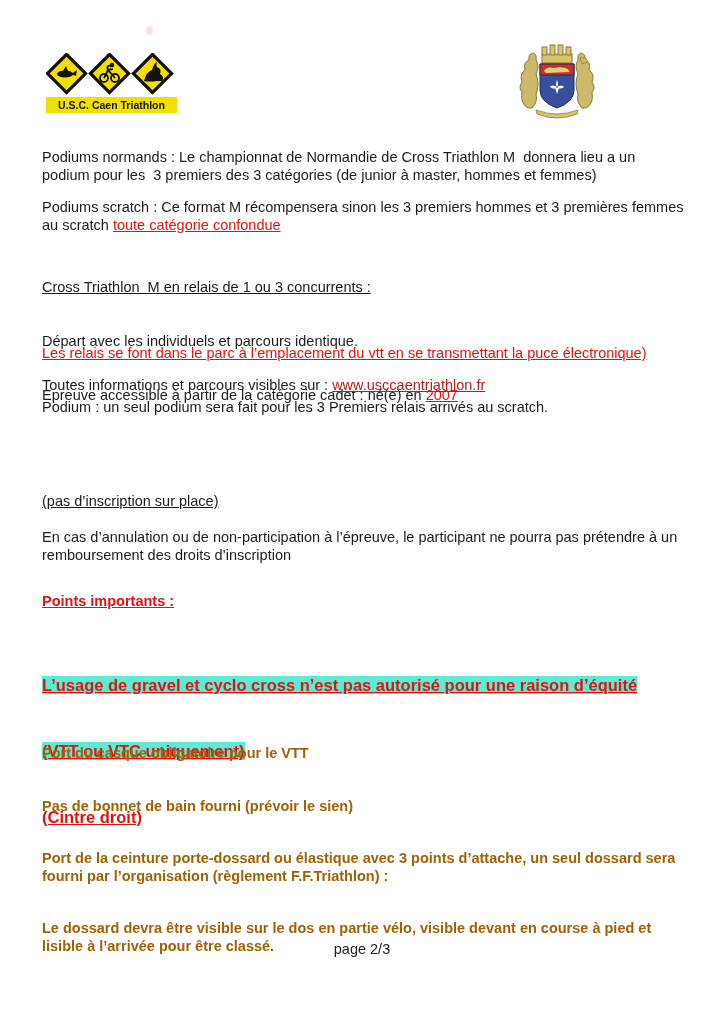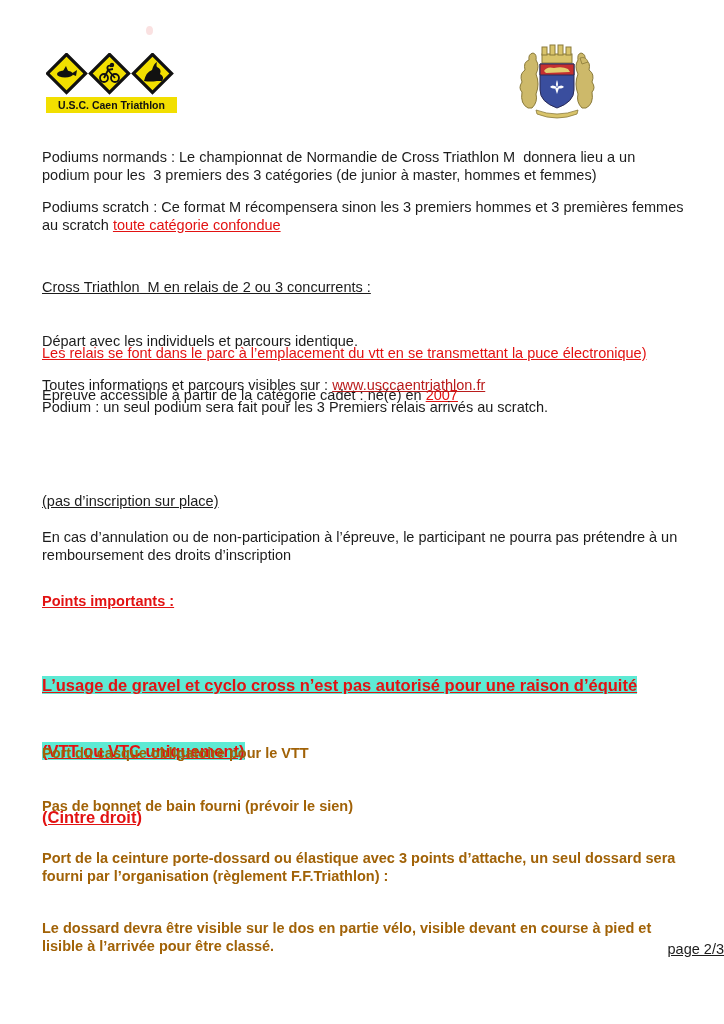--- a/index.html
+++ b/index.html
@@ -106,7 +106,7 @@
   <div class="block b2"><span>Podiums scratch : Ce format M récompensera sinon les 3 premiers hommes et 3 premières femmes au scratch </span><span class="red u">toute catégorie confondue</span></div>
 
   <div class="block b3">
-    <div><span class="u">Cross Triathlon  M en relais de 2 ou 3 concurrents :</span></div>
+    <div><span class="u">Cross Triathlon  M en relais de 1 ou 3 concurrents :</span></div>
     <div>Départ avec les individuels et parcours identique.</div>
     <div><span>Epreuve accessible à partir de la catégorie cadet : né(e) en </span><span class="red u">2007</span></div>
   </div>

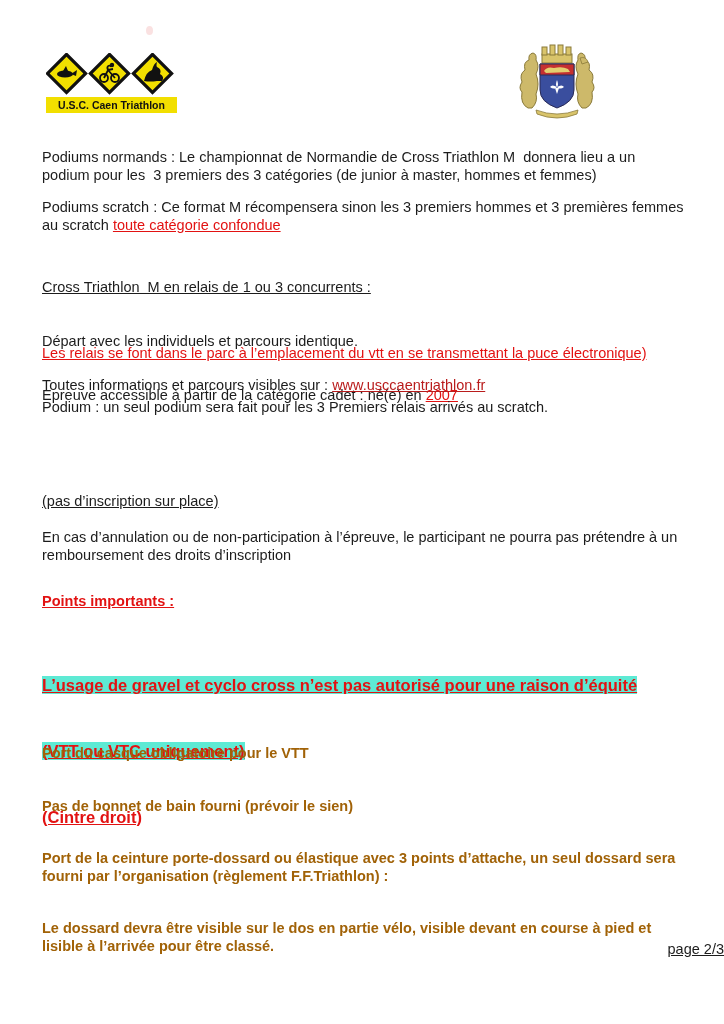--- a/index.html
+++ b/index.html
@@ -31,7 +31,7 @@
 
   .footer {
     position:absolute; top:941px; left:0; width:100%;
-    text-align:right; font-size:14.5px; color:#1c1c1c;text-decoration:underline;
+    text-align:center; font-size:14.5px; color:#1c1c1c;
   }
   .logo { position:absolute; left:46px; top:53px; width:132px; height:60px; }
   .crest { position:absolute; left:514px; top:44px; width:86px; height:82px; }

